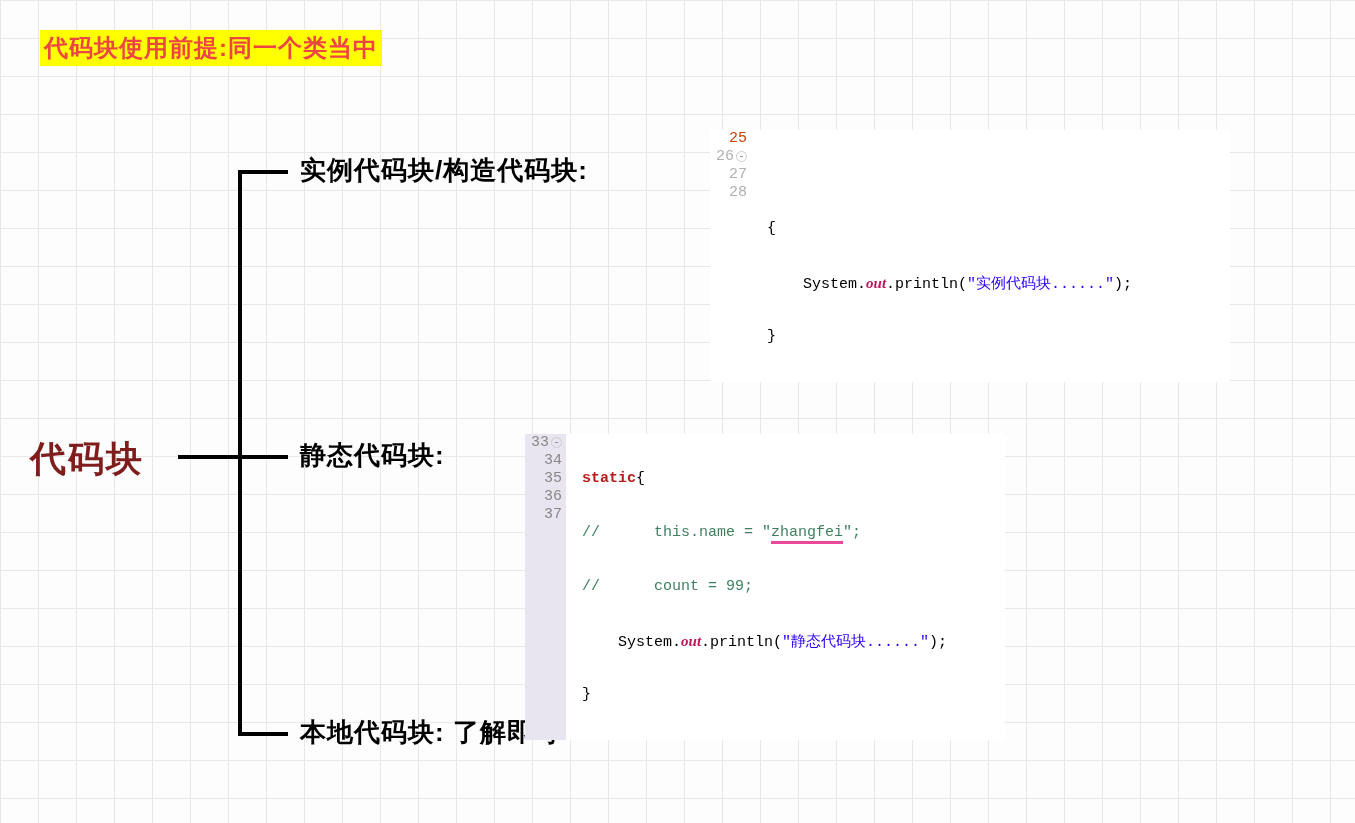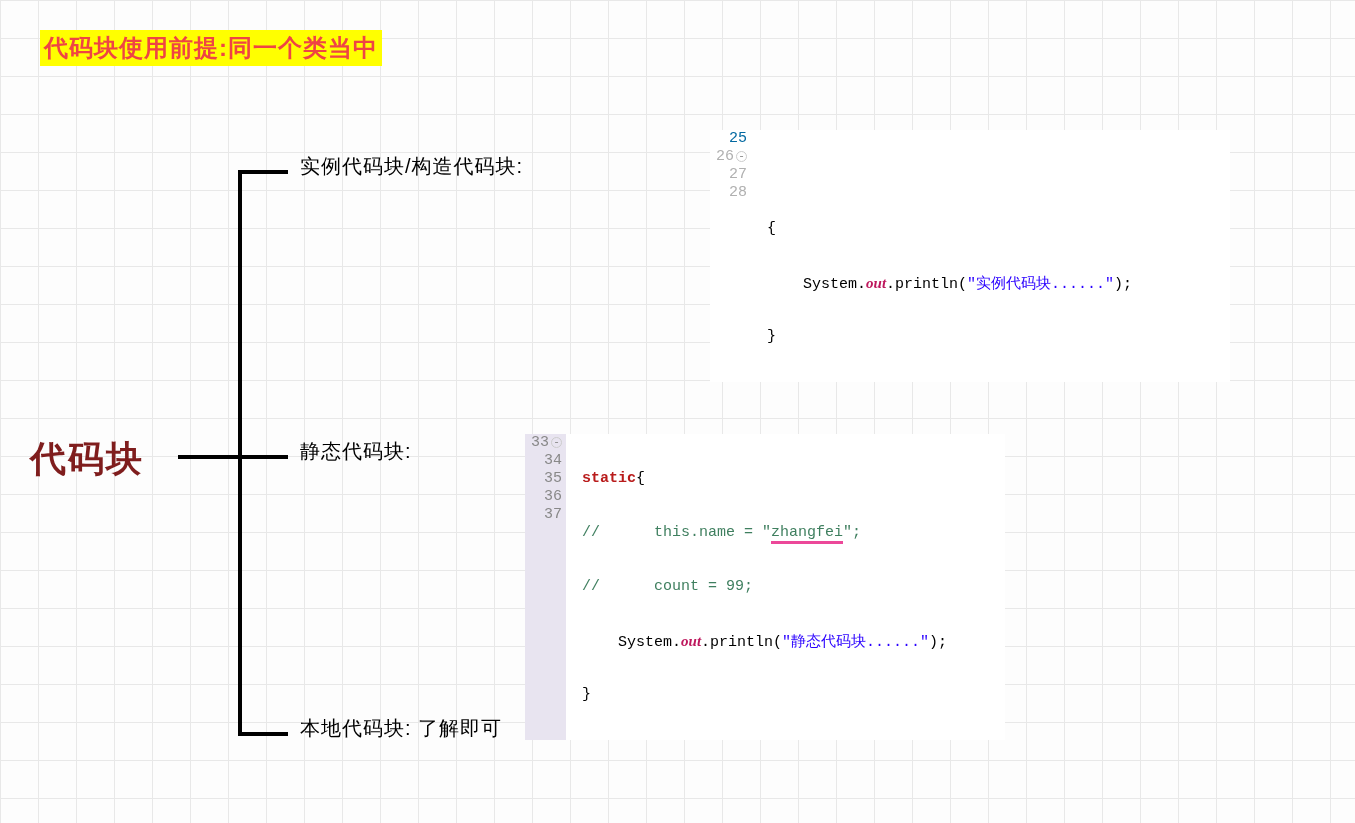--- a/index.html
+++ b/index.html
@@ -88,7 +88,7 @@
   }
   .cb2 .gutter { background: #e8e4f0; color: #888; }
   .gutter .gline { height: 18px; position: relative; }
-  .gutter .top-fade { color: #0369a1; }
+  .gutter .top-fade { color: #c2410c; }
   .fold {
     display: inline-block;
     font-size: 11px;

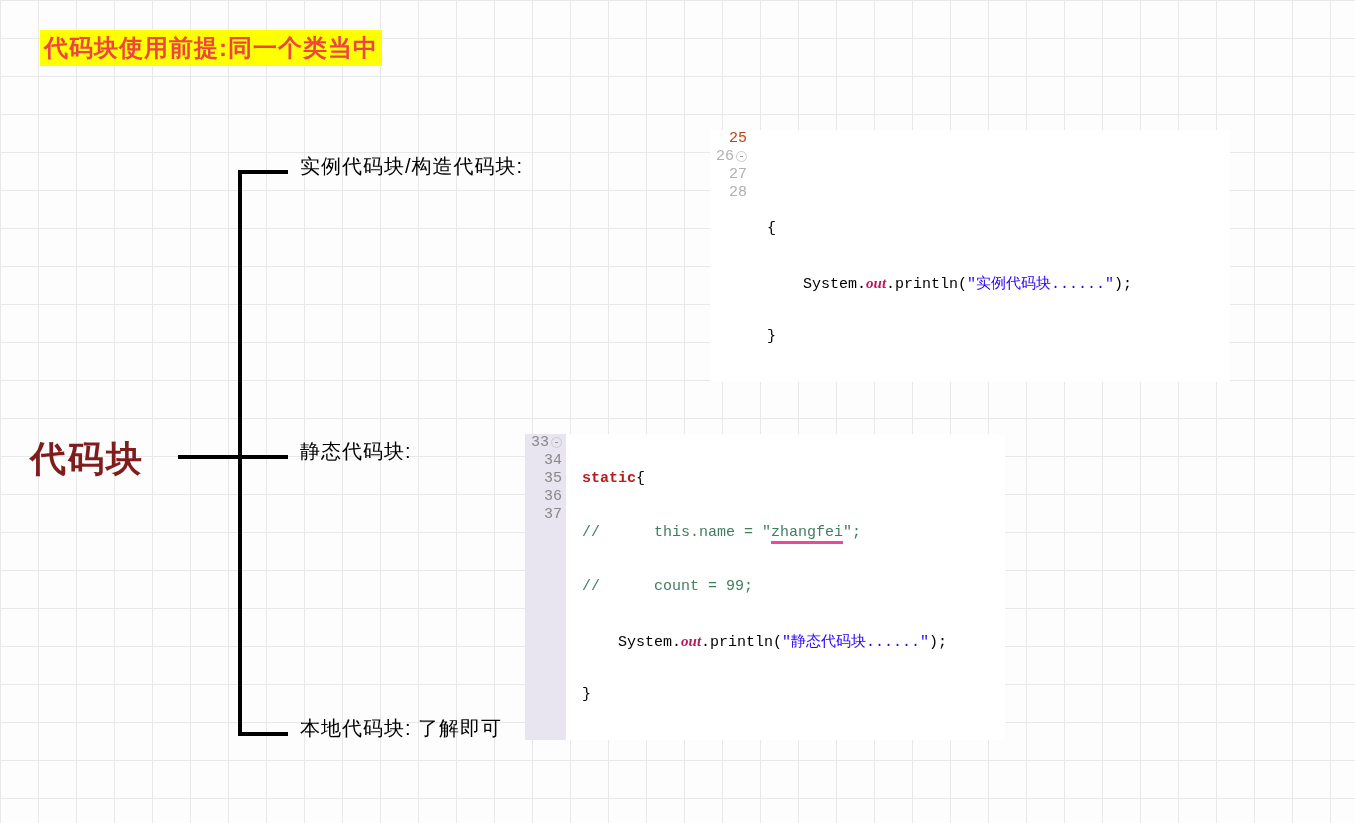--- a/index.html
+++ b/index.html
@@ -61,8 +61,8 @@
   .branch.b3 { top: 732px; left: 238px; width: 50px; }
   .branch-label {
     position: absolute;
-    font-weight: 400;
-    font-size: 20px;
+    font-weight: 700;
+    font-size: 26px;
     color: #000;
     letter-spacing: 1px;
   }

